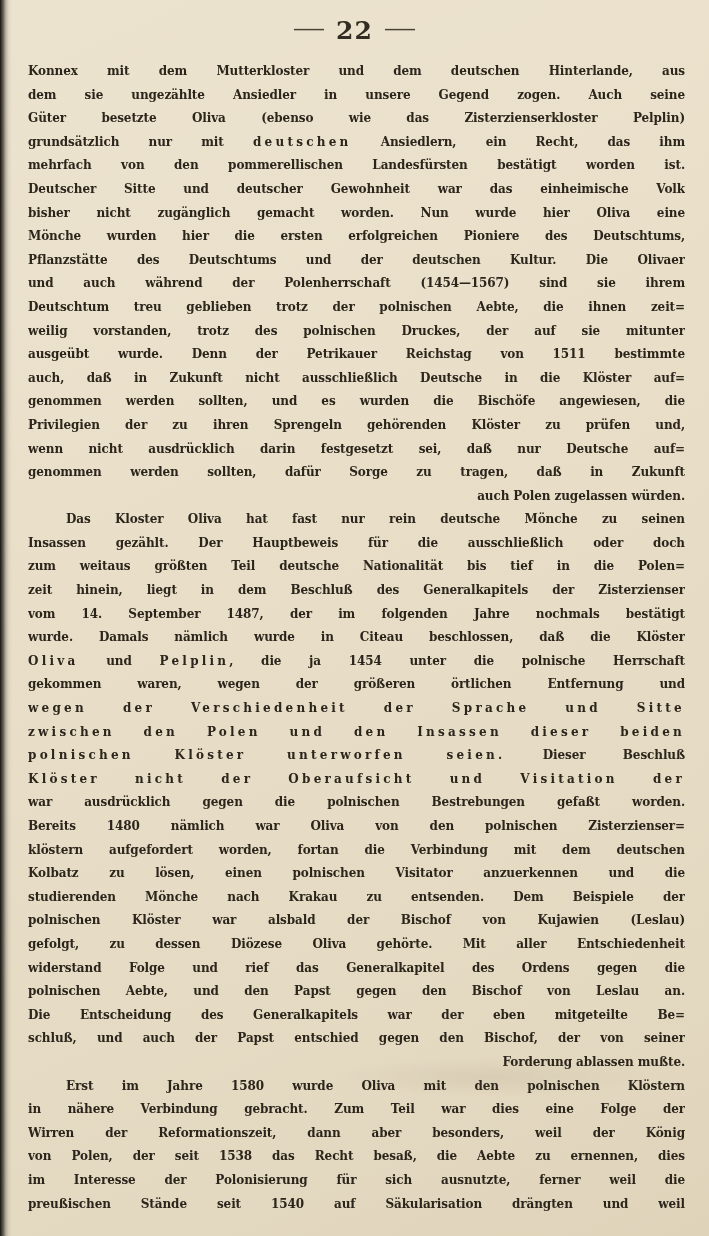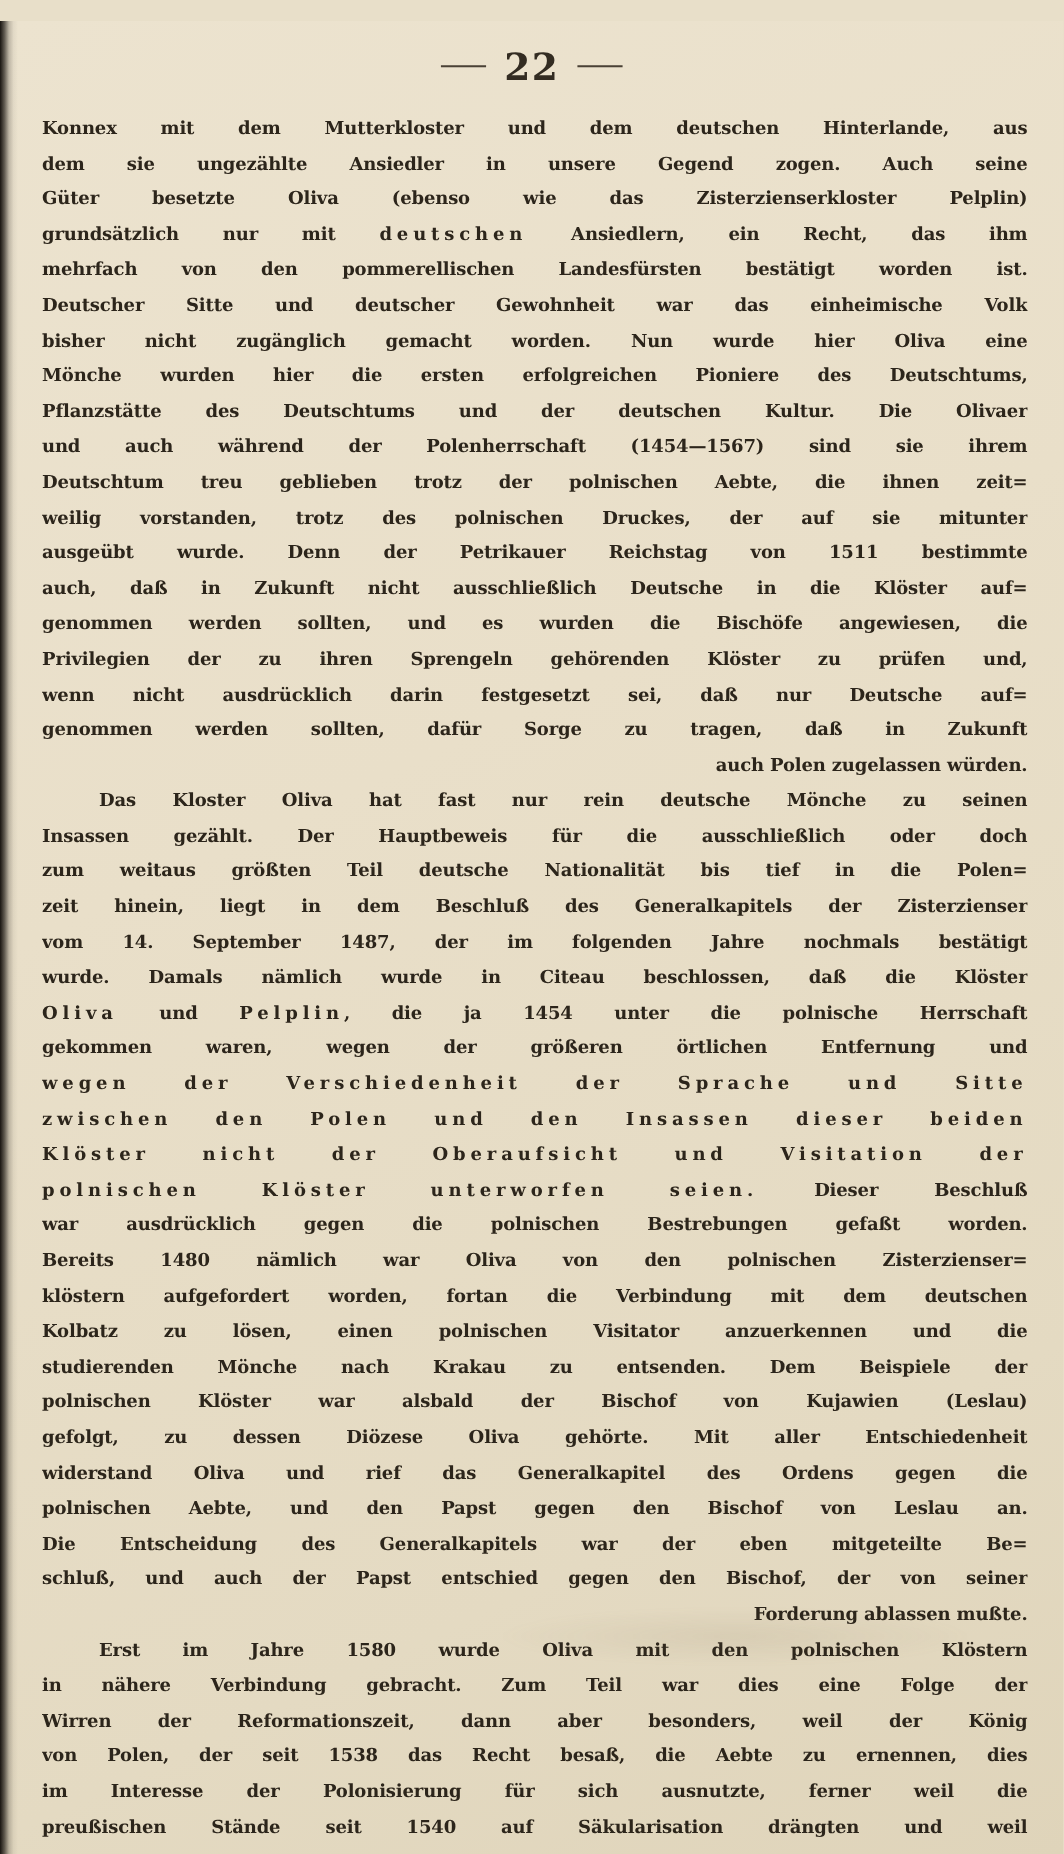--- a/index.html
+++ b/index.html
@@ -11,7 +11,6 @@
   .page{
     position:absolute;inset:0;
     background:linear-gradient(155deg,#ece3cf 0%,#e9dfc9 40%,#e4dac2 78%,#dfd4ba 100%);
-    margin-top:14px;
   }
   .scan-edge{
     position:absolute;left:0;top:0;bottom:0;width:12px;

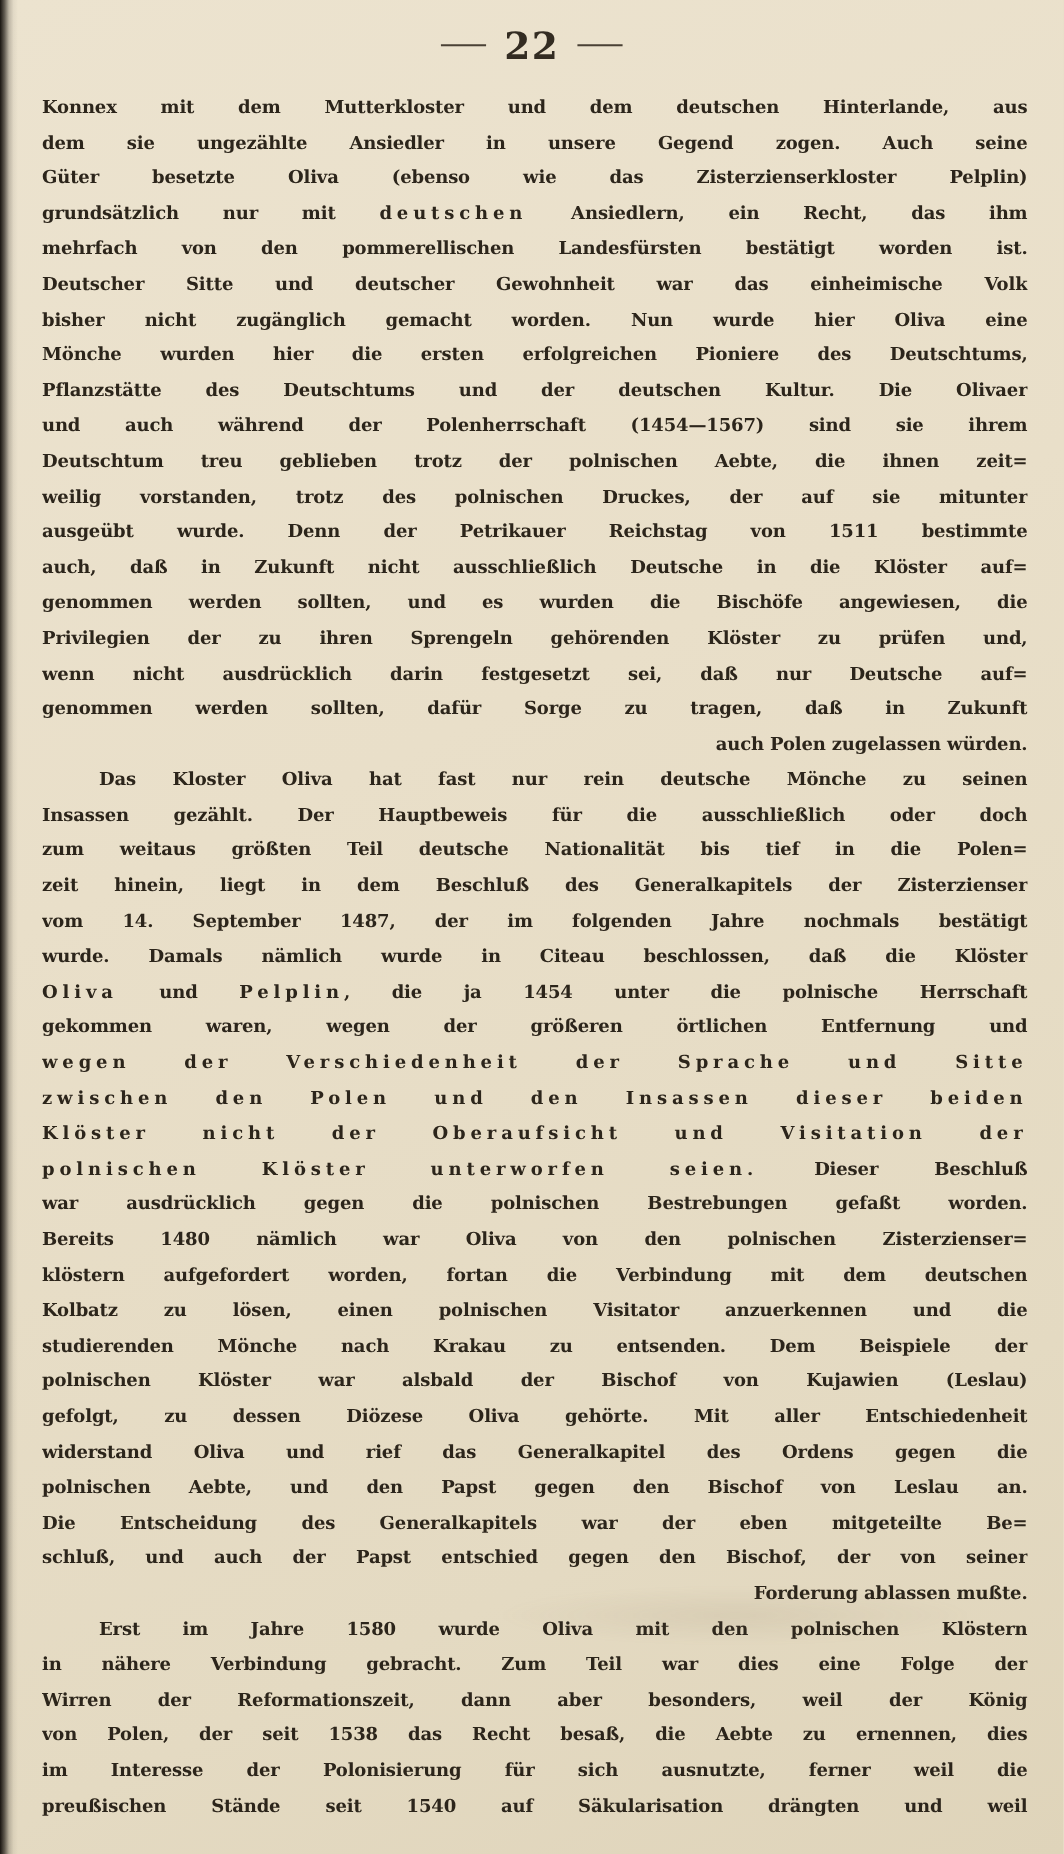--- a/index.html
+++ b/index.html
@@ -85,8 +85,8 @@
       <div class="line"><span>gekommen waren, wegen der größeren örtlichen Entfernung und</span></div>
       <div class="line"><span class="sp">wegen der Verschiedenheit der Sprache und Sitte</span></div>
       <div class="line"><span class="sp">zwischen den Polen und den Insassen dieser beiden</span></div>
+      <div class="line"><span class="sp">polnischen Klöster unterworfen seien.</span><span> Dieser Beschluß</span></div>
       <div class="line"><span class="sp">Klöster nicht der Oberaufsicht und Visitation der</span></div>
-      <div class="line"><span class="sp">polnischen Klöster unterworfen seien.</span><span> Dieser Beschluß</span></div>
       <div class="line"><span>war ausdrücklich gegen die polnischen Bestrebungen gefaßt worden.</span></div>
       <div class="line"><span>Bereits 1480 nämlich war Oliva von den polnischen Zisterzienser=</span></div>
       <div class="line"><span>klöstern aufgefordert worden, fortan die Verbindung mit dem deutschen</span></div>

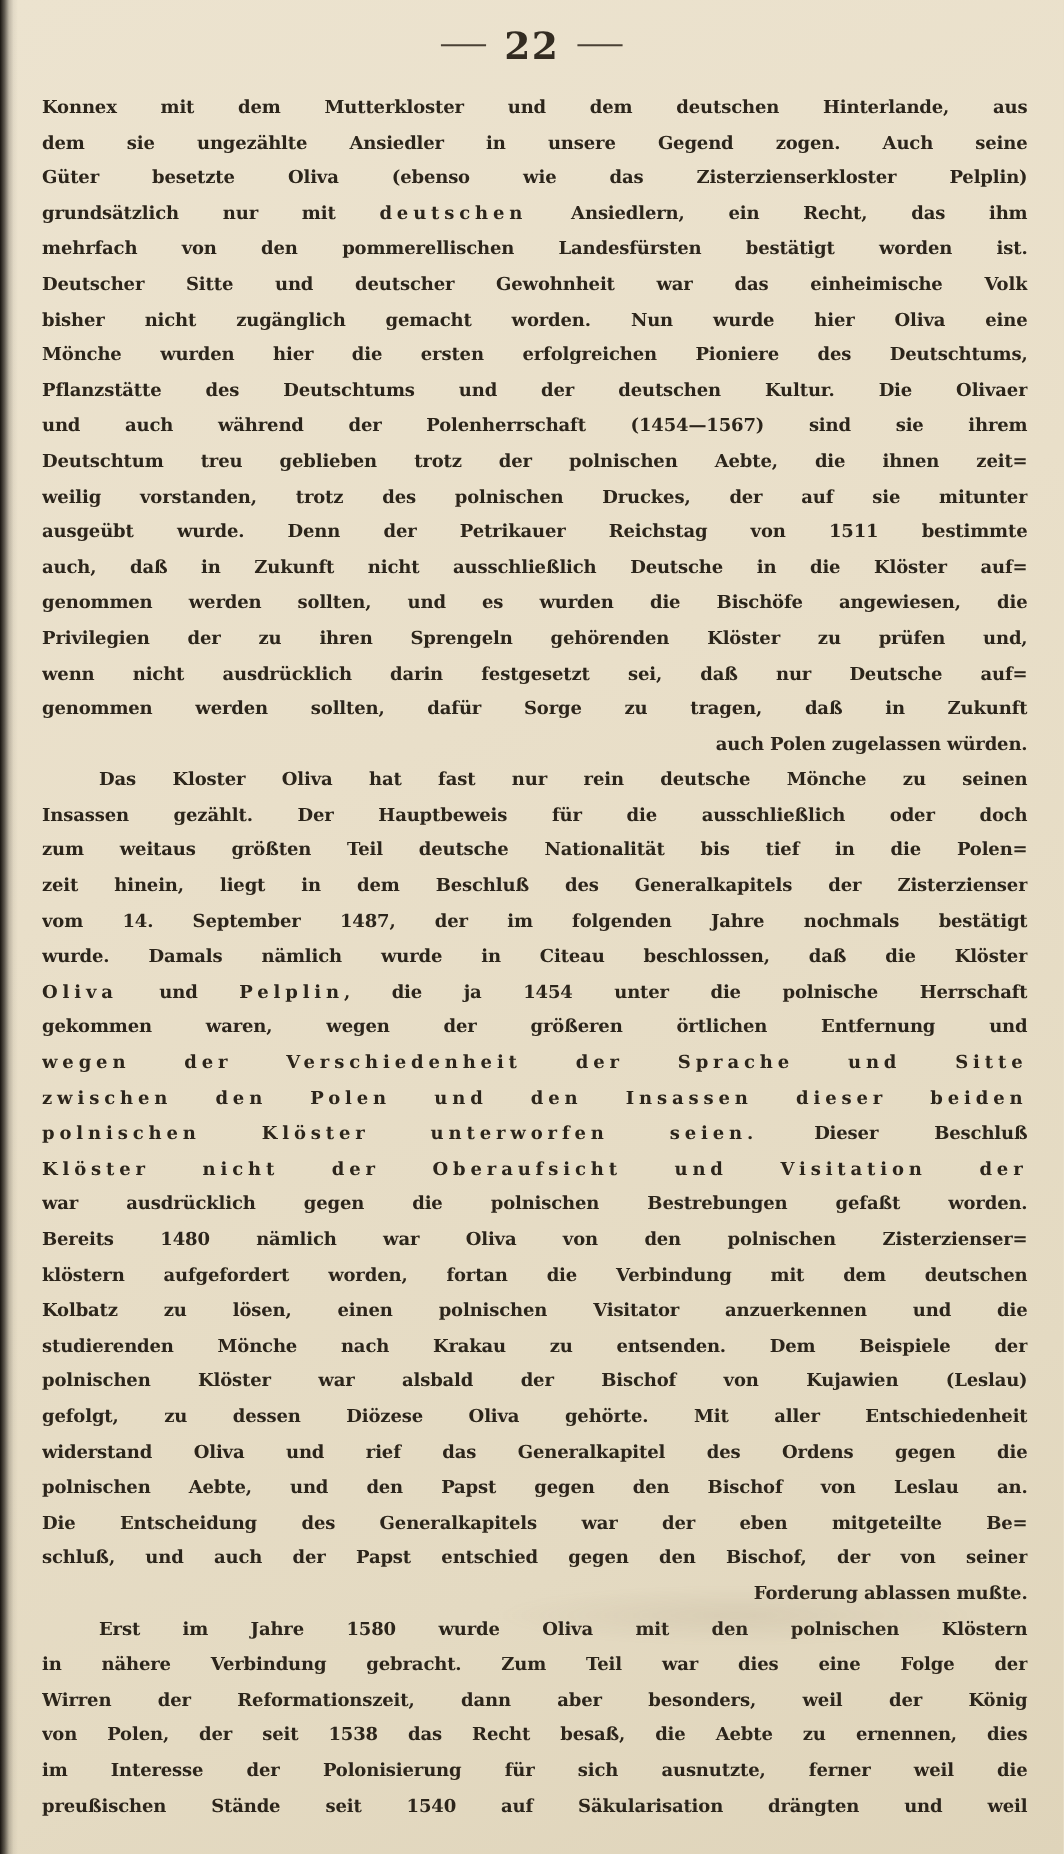--- a/index.html
+++ b/index.html
@@ -94,7 +94,7 @@
       <div class="line"><span>studierenden Mönche nach Krakau zu entsenden. Dem Beispiele der</span></div>
       <div class="line"><span>polnischen Klöster war alsbald der Bischof von Kujawien (Leslau)</span></div>
       <div class="line"><span>gefolgt, zu dessen Diözese Oliva gehörte. Mit aller Entschiedenheit</span></div>
-      <div class="line"><span>widerstand Oliva und rief das Generalkapitel des Ordens gegen die</span></div>
+      <div class="line"><span>widerstand Folge und rief das Generalkapitel des Ordens gegen die</span></div>
       <div class="line"><span>polnischen Aebte, und den Papst gegen den Bischof von Leslau an.</span></div>
       <div class="line"><span>Die Entscheidung des Generalkapitels war der eben mitgeteilte Be=</span></div>
       <div class="line"><span>schluß, und auch der Papst entschied gegen den Bischof, der von seiner</span></div>

